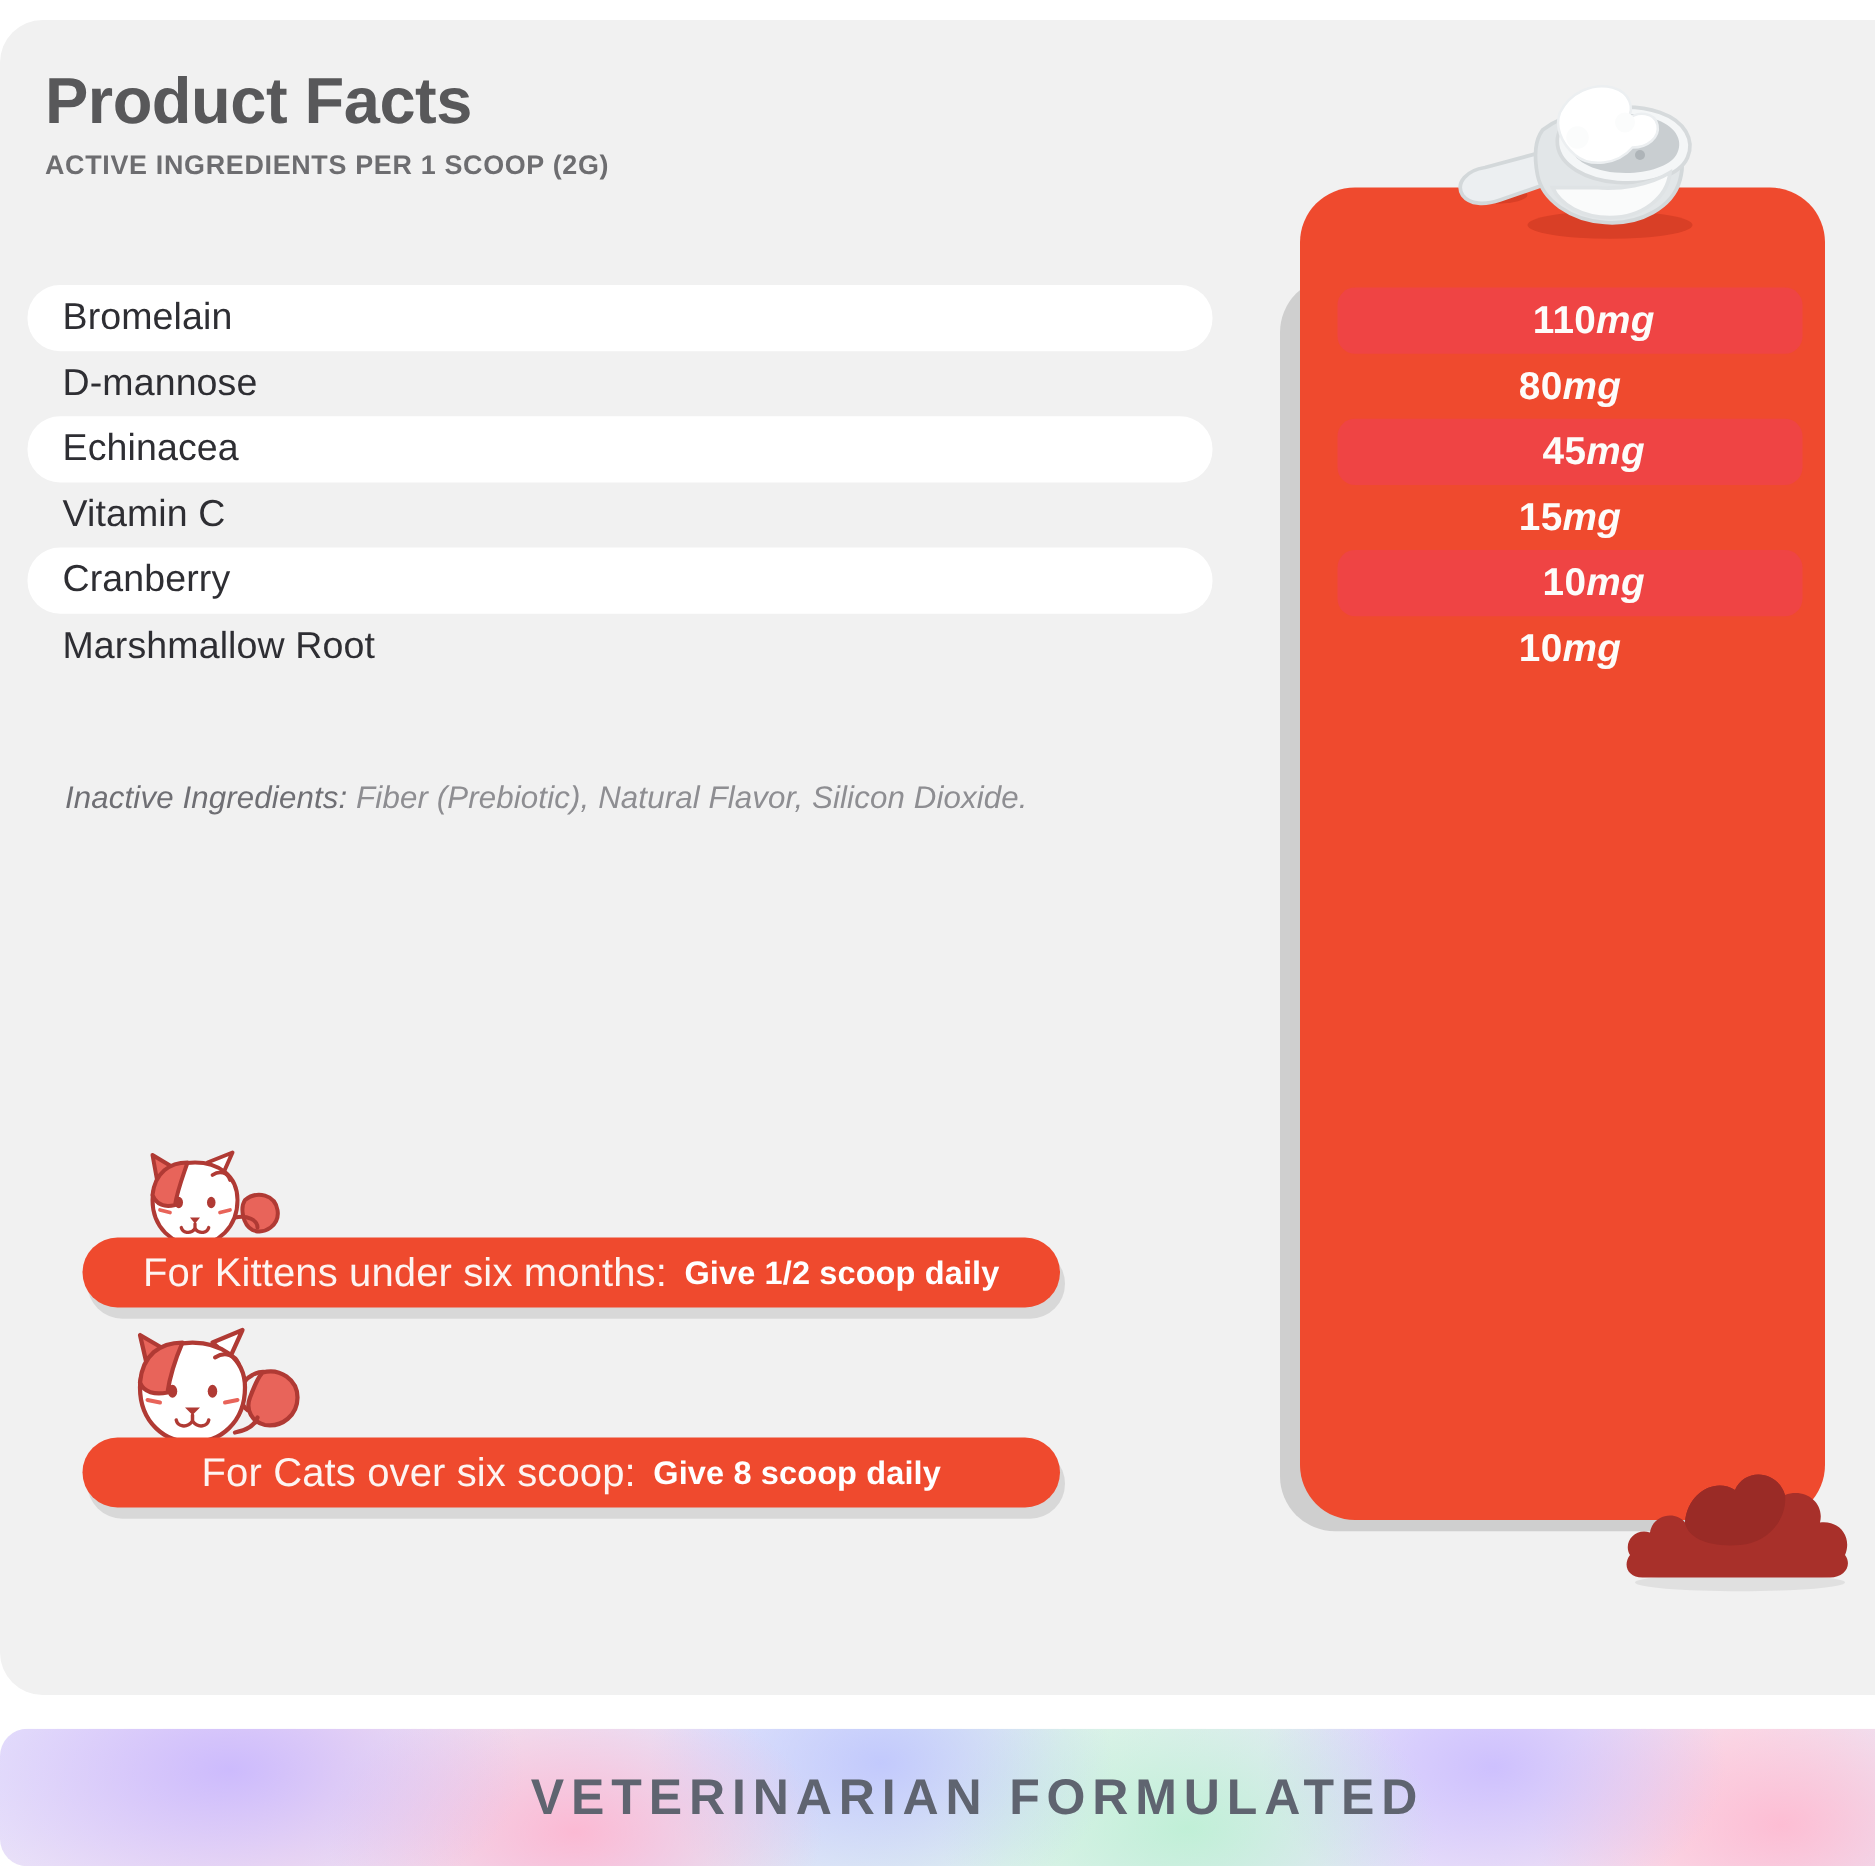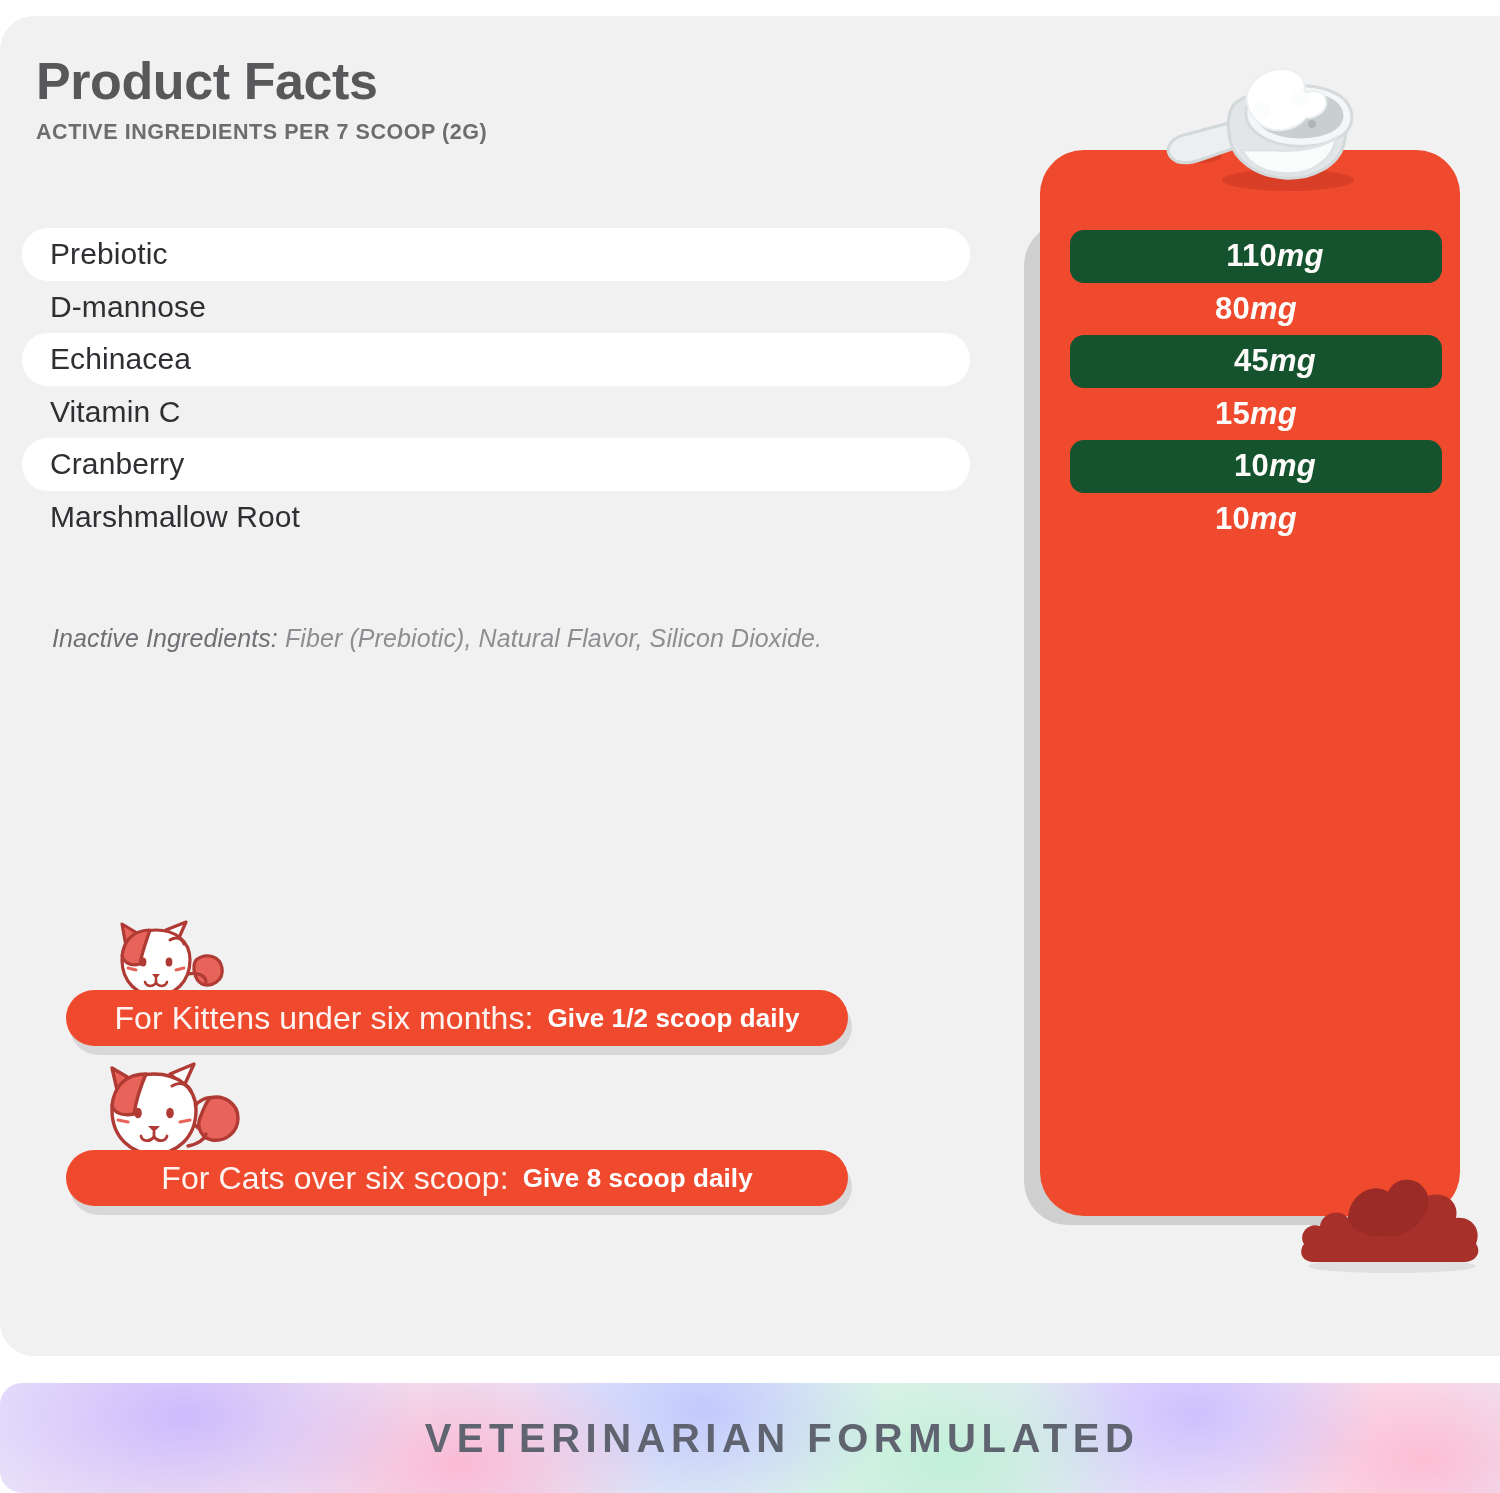--- a/index.html
+++ b/index.html
@@ -258,7 +258,7 @@
 
   <div id="header-block">
     <div id="page-title">Product Facts</div>
-    <div id="page-subtitle">ACTIVE INGREDIENTS PER 7 SCOOP (2G)</div>
+    <div id="page-subtitle">ACTIVE INGREDIENTS PER 1 SCOOP (2G)</div>
   </div>
 
   <div id="ingredient-list">

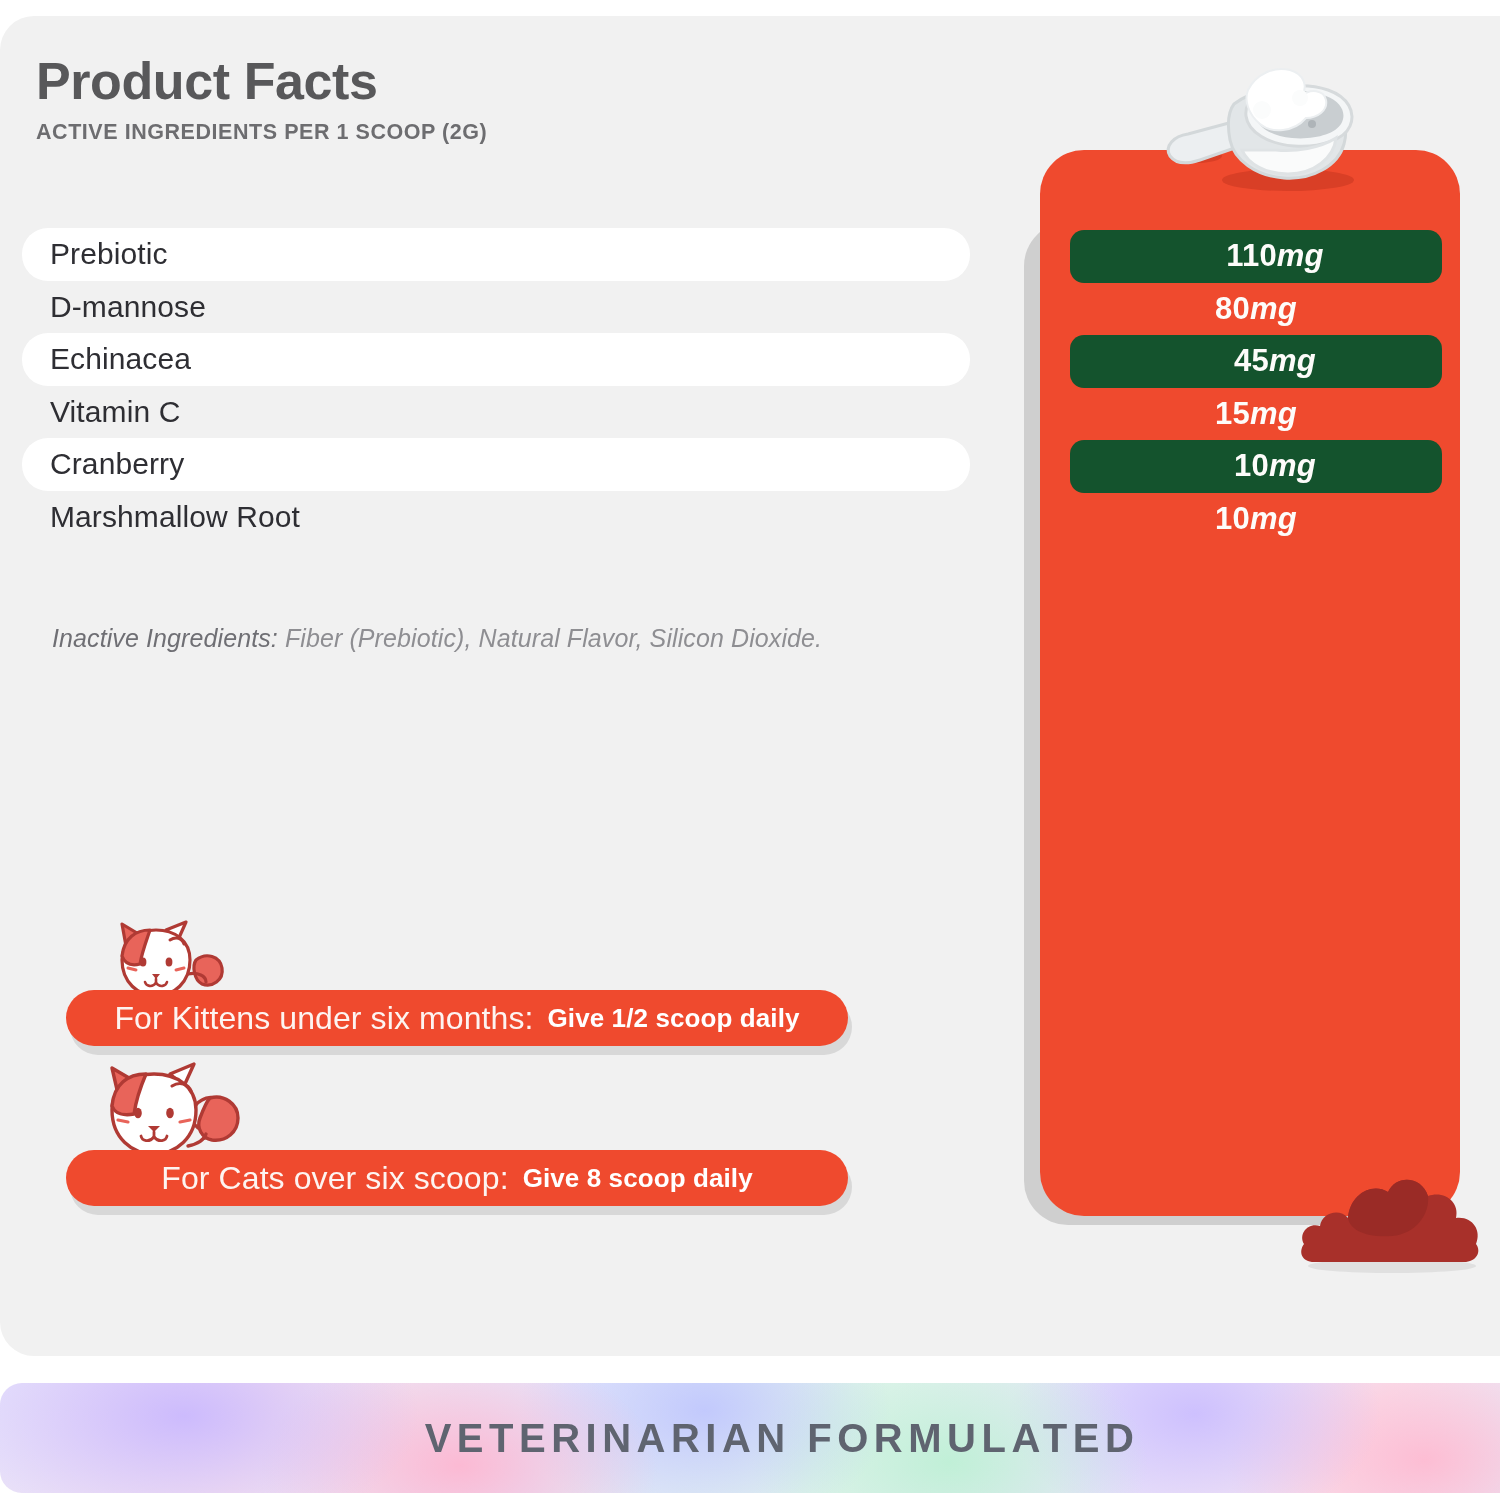--- a/index.html
+++ b/index.html
@@ -263,7 +263,7 @@
 
   <div id="ingredient-list">
     <div class="ingredient-row odd">
-      <span class="ingredient-name">Prebiotic</span>
+      <span class="ingredient-name">Bromelain</span>
     </div>
     <div class="ingredient-row even">
       <span class="ingredient-name">D-mannose</span>

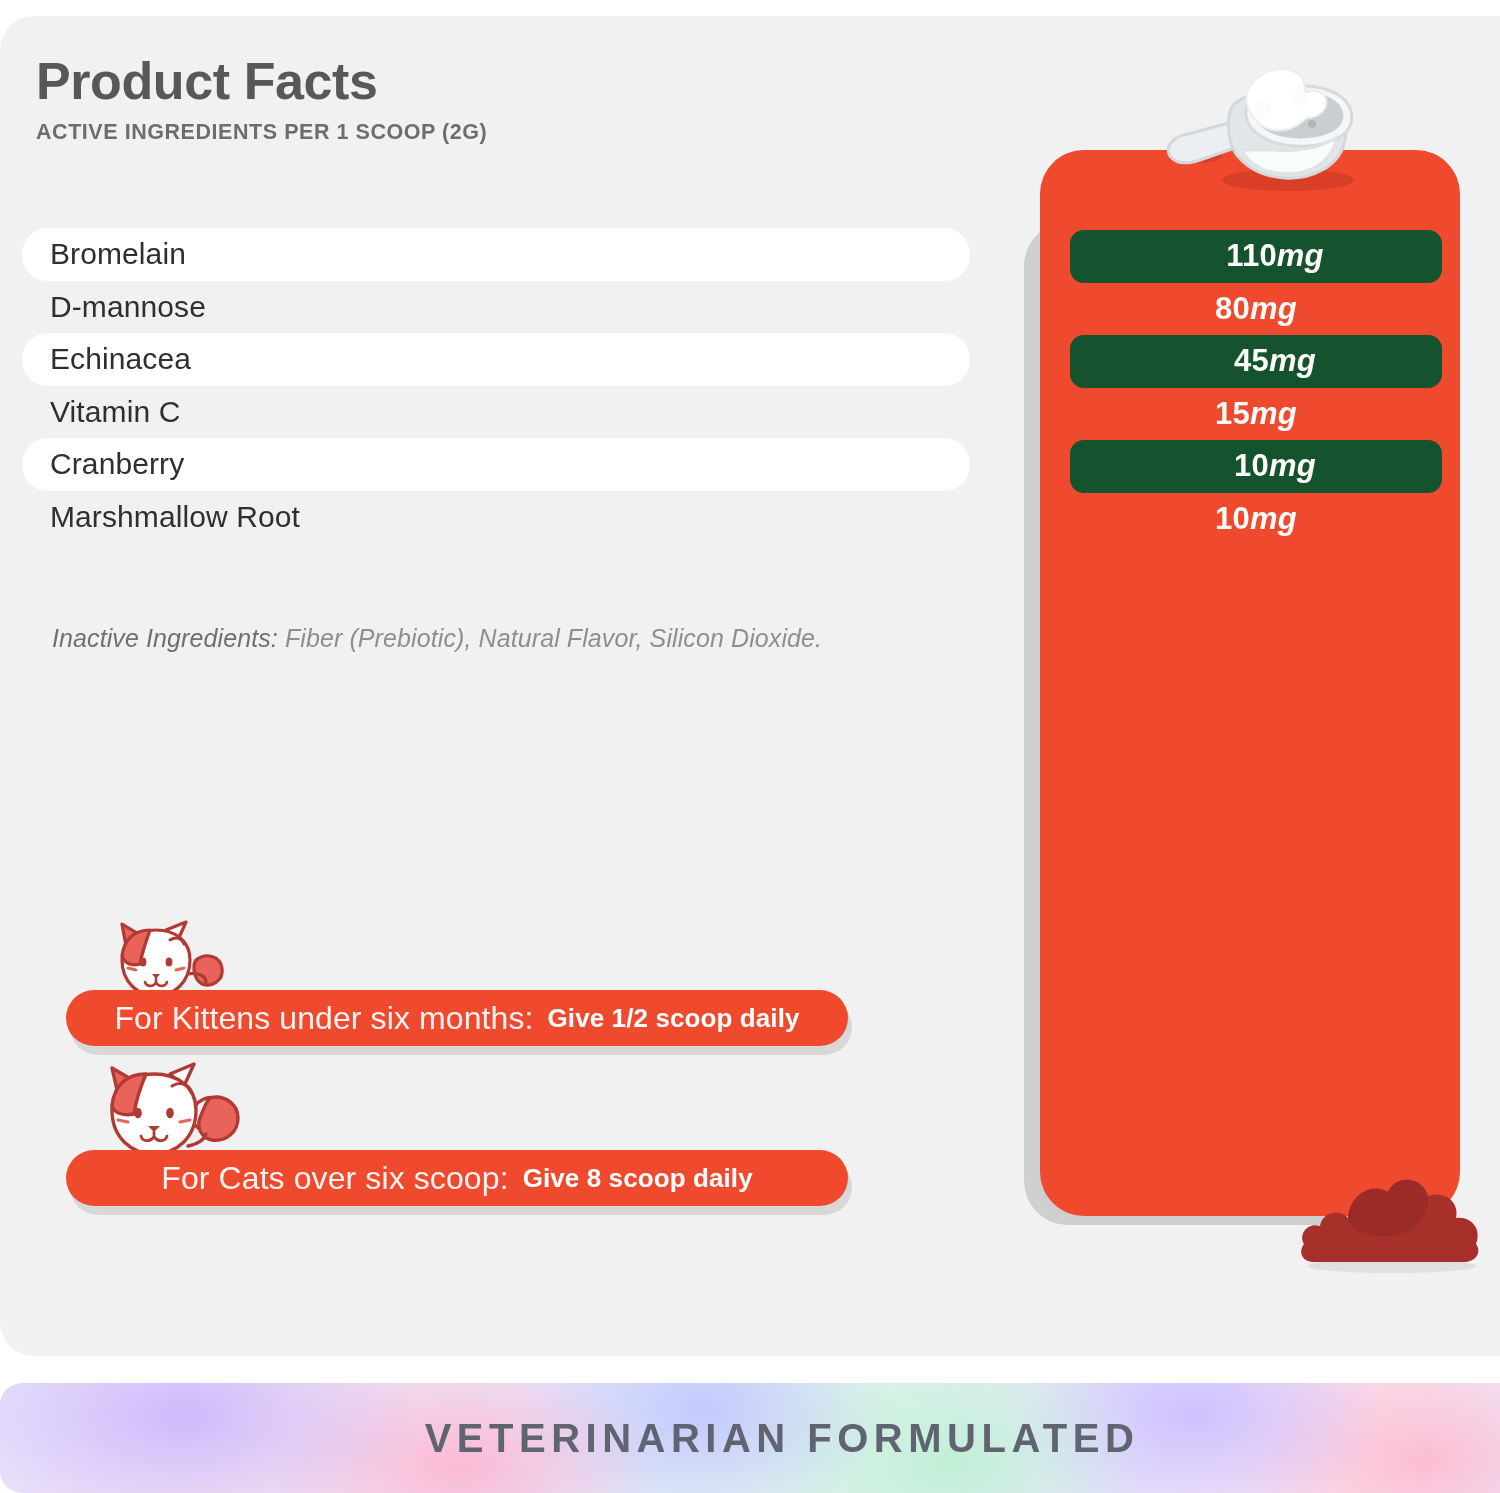--- a/index.html
+++ b/index.html
@@ -124,7 +124,7 @@
     background: transparent;
   }
   .dosage-row.odd {
-    background: #14532d;
+    background: #ef4444;
     border-radius: 14px;
     padding-left: 38px;
   }

